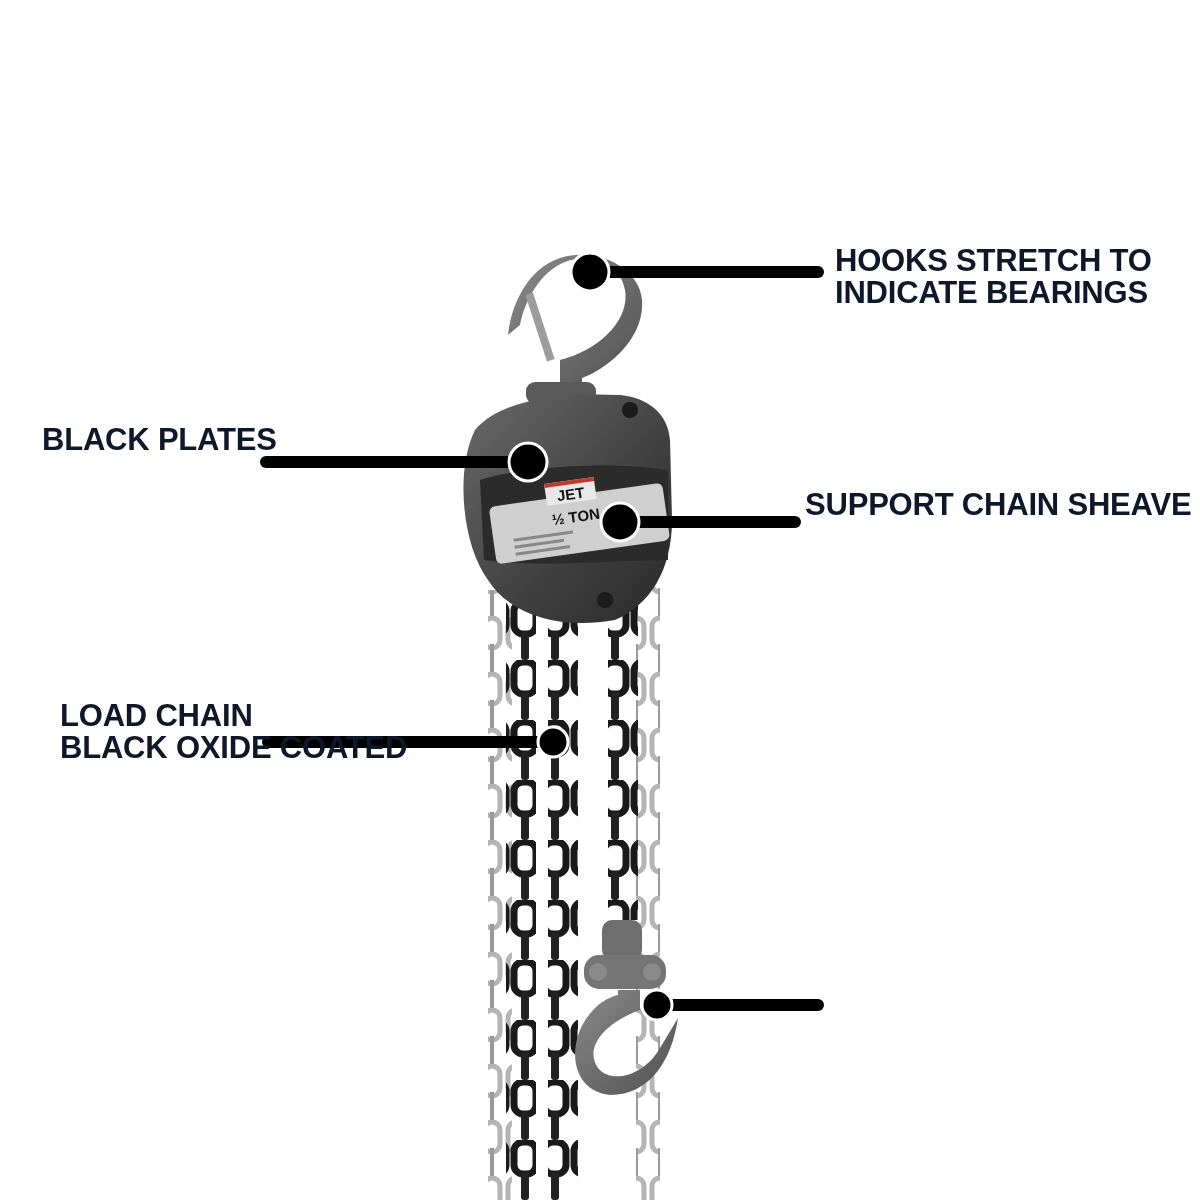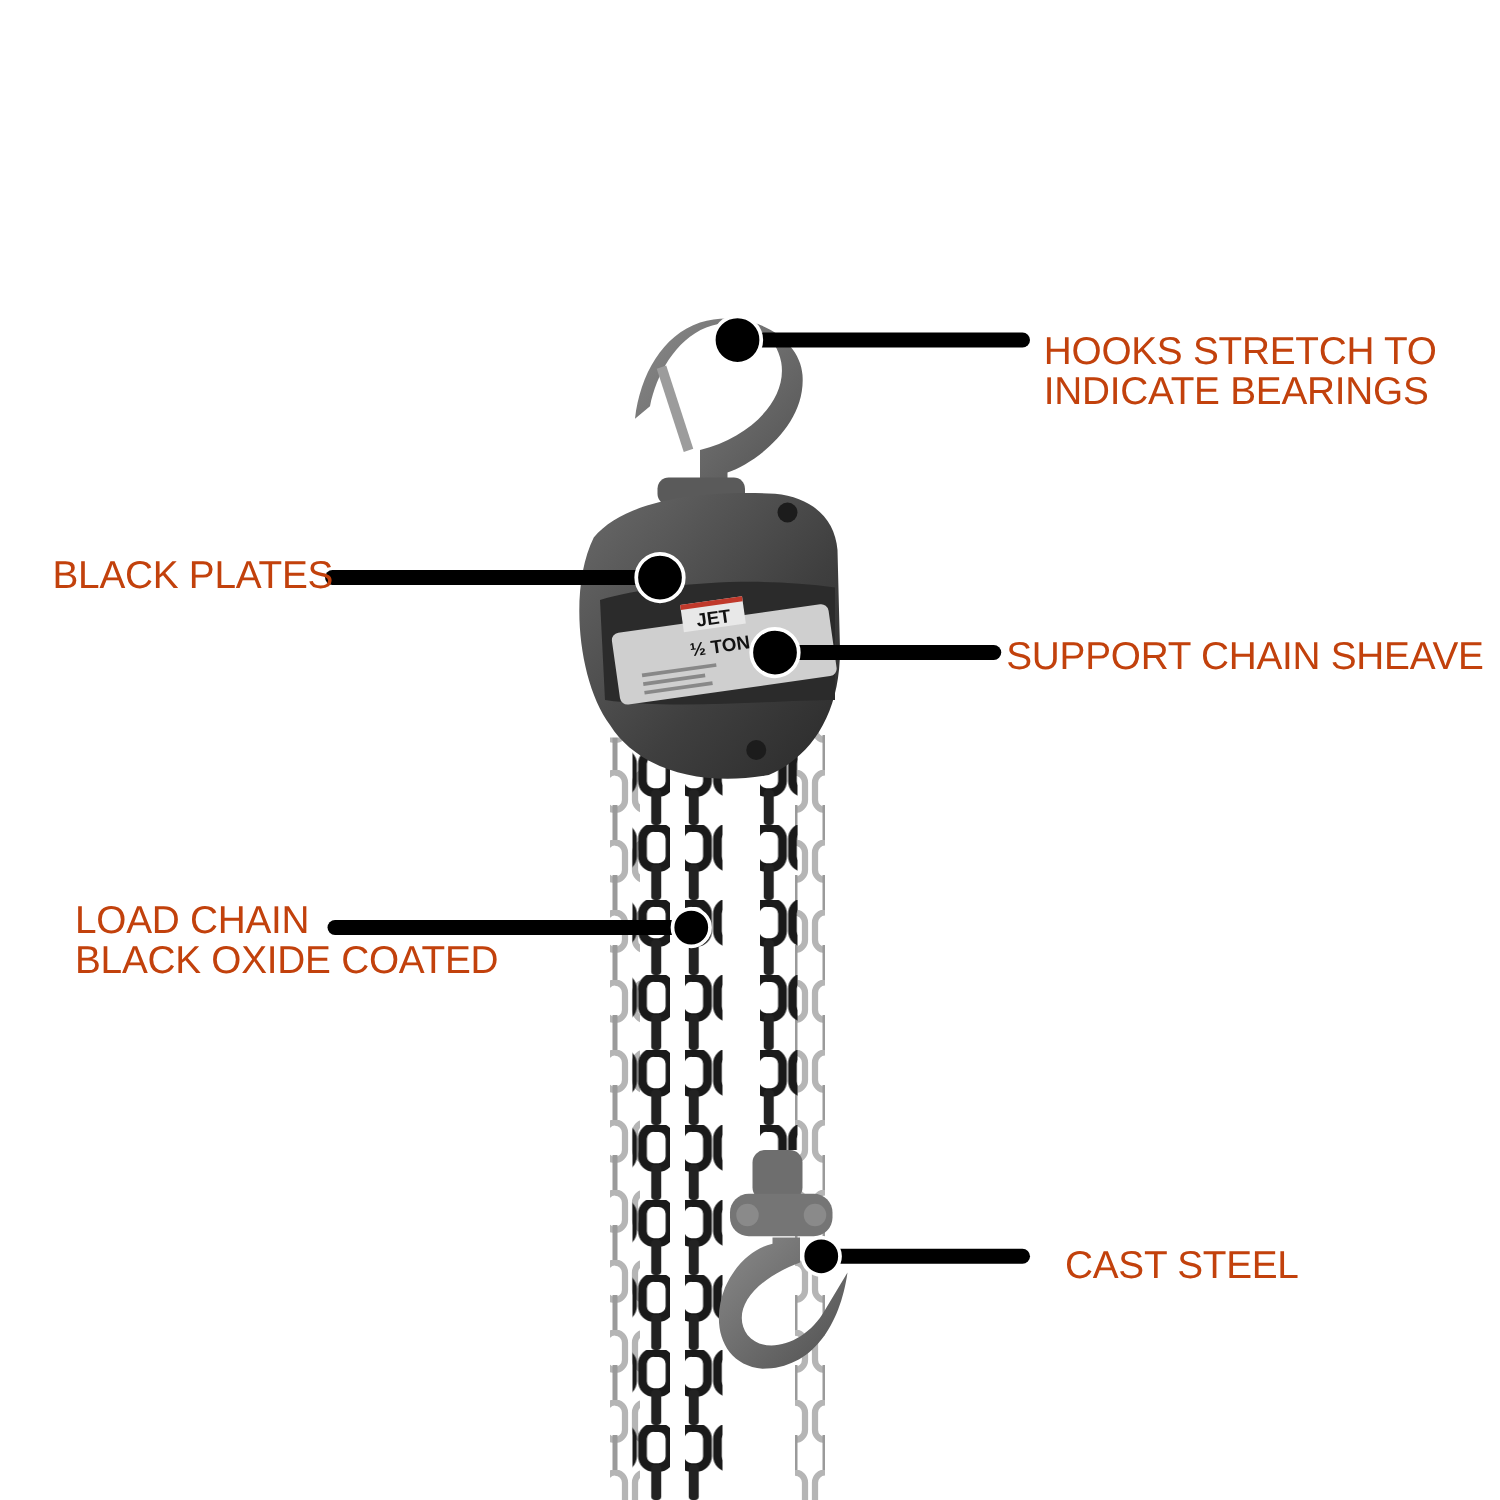--- a/index.html
+++ b/index.html
@@ -6,8 +6,8 @@
   body { width: 1200px; height: 1200px; position: relative; overflow: hidden;
          font-family: "Liberation Sans", "DejaVu Sans", sans-serif; }
   #hoist { position: absolute; left: 0; top: 0; width: 1200px; height: 1200px; }
-  .callout-text { position: absolute; color: #c2410c; font-size: 31px; line-height: 32px;
-                  font-weight: 400; letter-spacing: -0.2px; white-space: nowrap; margin-top: 20px; }
+  .callout-text { position: absolute; color: #0f172a; font-size: 31px; line-height: 32px;
+                  font-weight: 700; letter-spacing: -0.2px; white-space: nowrap; }
   .callout-text span { display: block; }
 </style>
 </head>

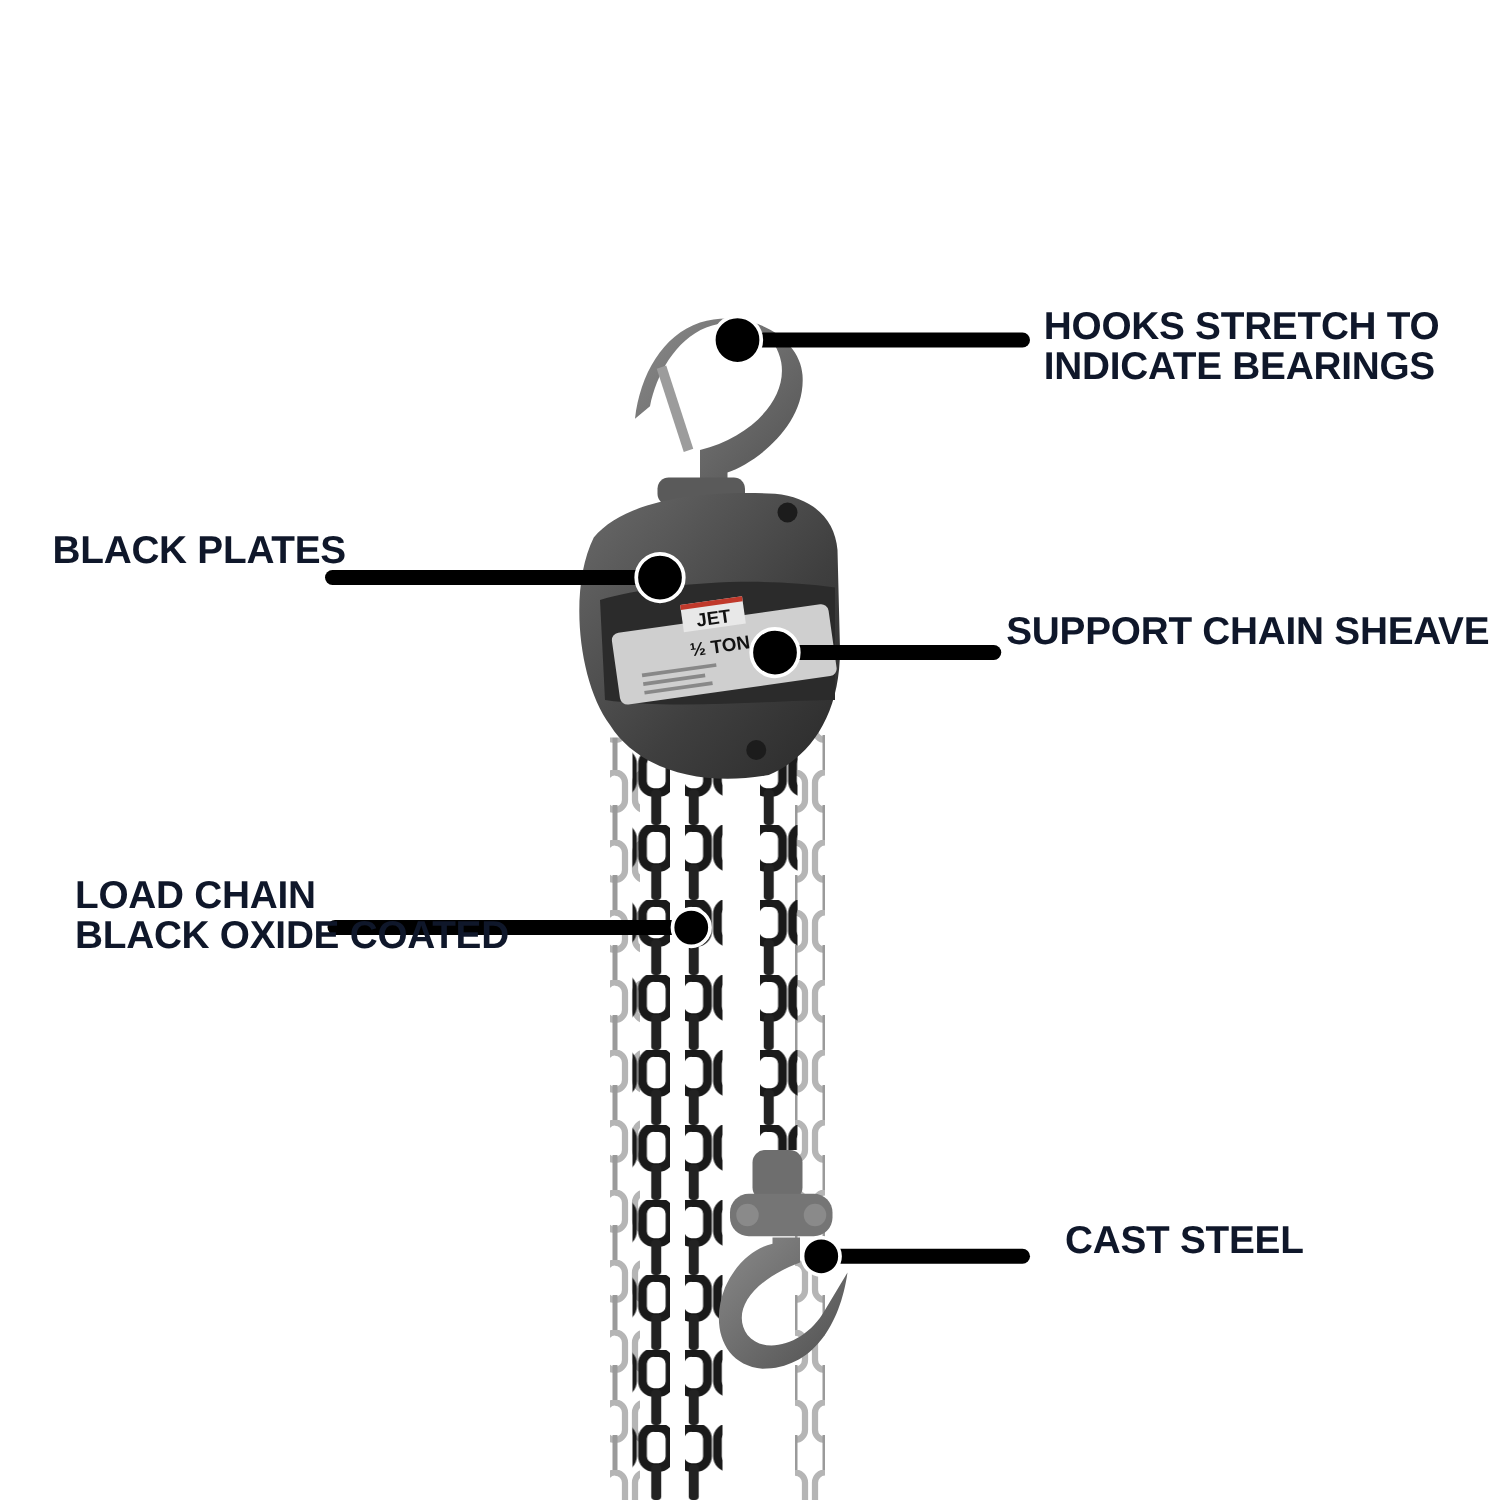--- a/index.html
+++ b/index.html
@@ -115,7 +115,6 @@
 </div>
 
 <div class="callout-text" style="left:852px; top:976px;">
-  <span>CAST STEEL</span>
 </div>
 
 </body></html>

